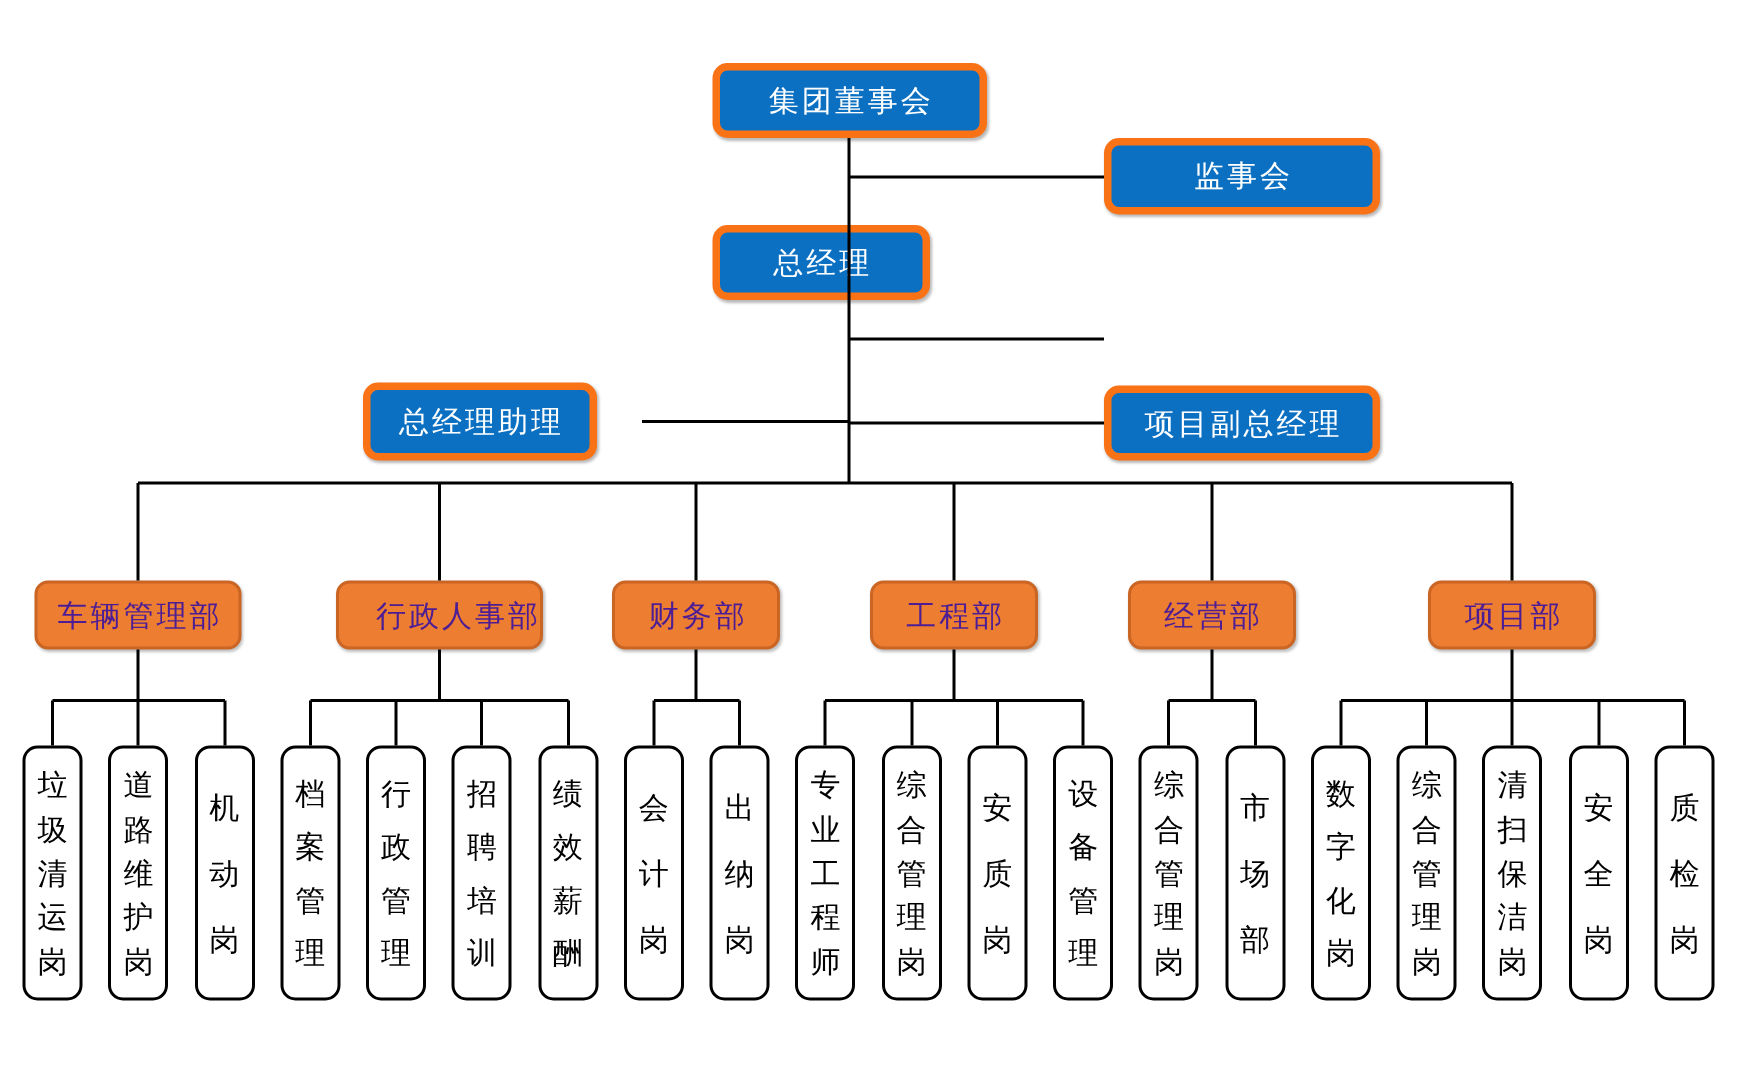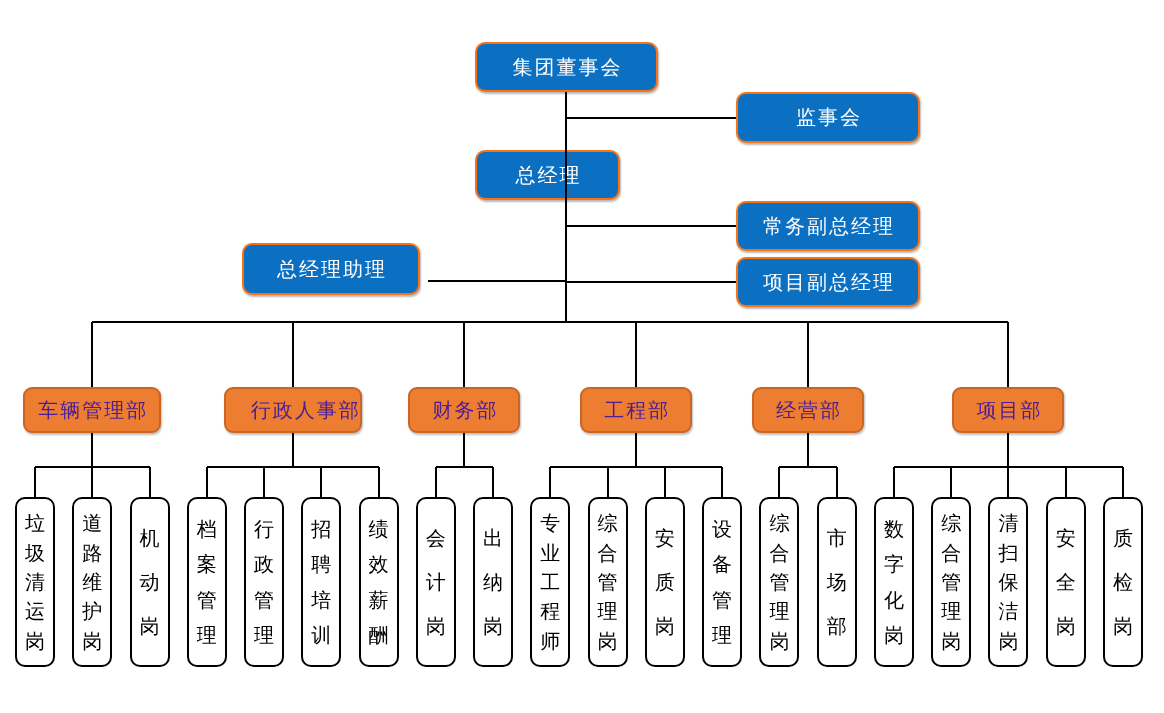--- a/index.html
+++ b/index.html
@@ -19,7 +19,7 @@
   }
   .exec{
     background:#0C70C2;
-    border:2px solid #f97316;
+    border:5px solid #f97316;
     border-radius:10px;
     color:#ffffff;
     box-shadow:1px 1.5px 2px rgba(0,0,0,0.28);

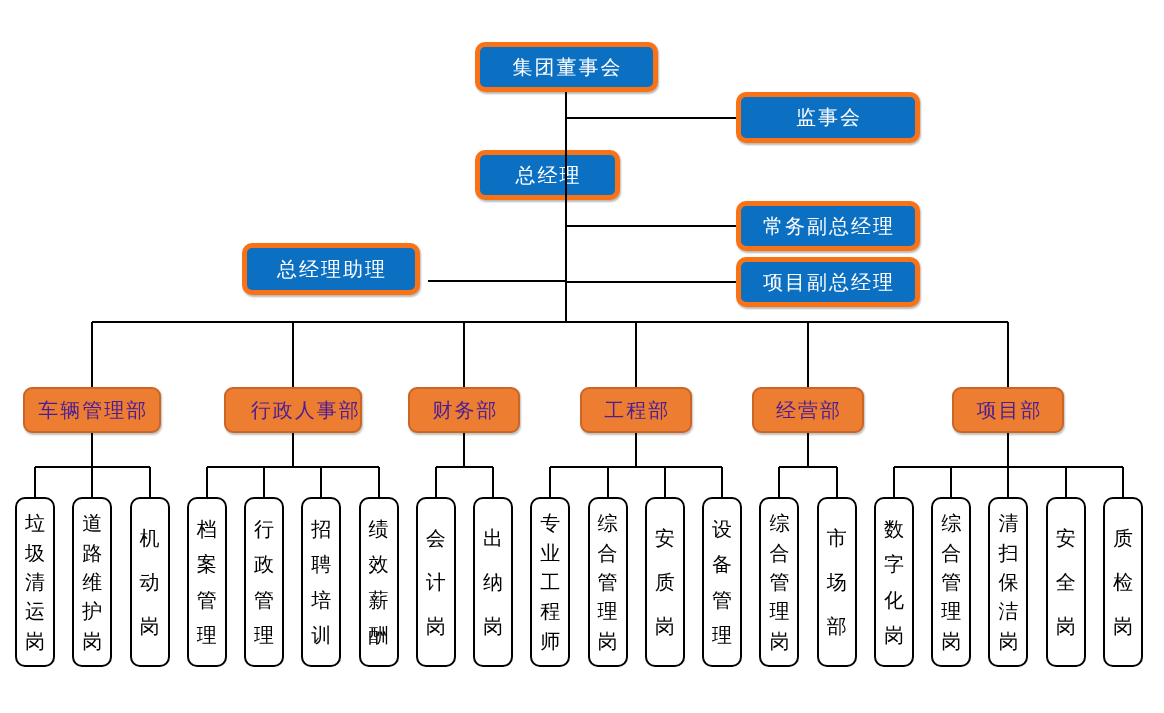--- a/index.html
+++ b/index.html
@@ -53,7 +53,6 @@
     <div class="node exec" style="left: 475px; top: 42px; width: 183px; height: 50px;">集团董事会</div>
     <div class="node exec" style="left: 736px; top: 92px; width: 184px; height: 51px;">监事会</div>
     <div class="node exec" style="left: 475px; top: 150px; width: 145px; height: 50px;">总经理</div>
-    <div class="node exec" style="left: 736px; top: 201px; width: 184px; height: 50px;">常务副总经理</div>
     <div class="node exec" style="left: 242px; top: 243px; width: 178px; height: 52px;">总经理助理</div>
     <div class="node exec" style="left: 736px; top: 257px; width: 184px; height: 50px;">项目副总经理</div>
     <div class="vline" style="left: 566px; top: 92px; height: 230px;"></div>

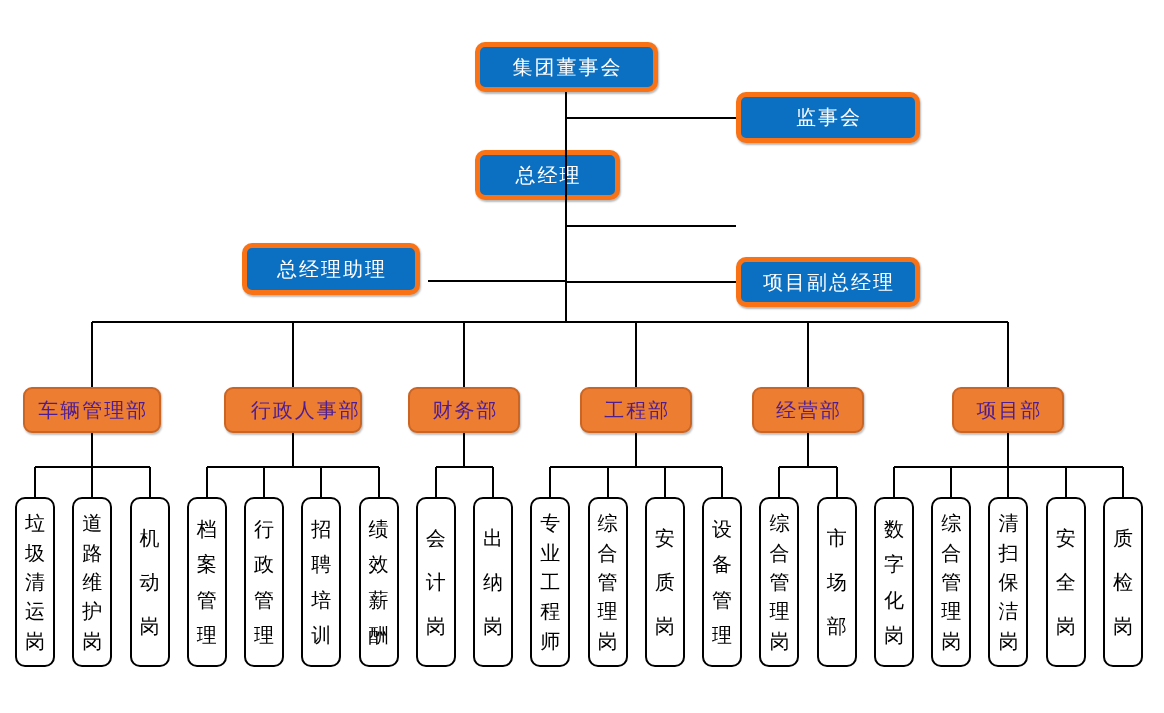--- a/index.html
+++ b/index.html
@@ -53,7 +53,7 @@
     <div class="node exec" style="left: 475px; top: 42px; width: 183px; height: 50px;">集团董事会</div>
     <div class="node exec" style="left: 736px; top: 92px; width: 184px; height: 51px;">监事会</div>
     <div class="node exec" style="left: 475px; top: 150px; width: 145px; height: 50px;">总经理</div>
-    <div class="node exec" style="left: 242px; top: 243px; width: 178px; height: 52px;">总经理助理</div>
+    <div class="node exec" style="left: 242px; top: 255px; width: 156px; height: 52px;">总经理助理</div>
     <div class="node exec" style="left: 736px; top: 257px; width: 184px; height: 50px;">项目副总经理</div>
     <div class="vline" style="left: 566px; top: 92px; height: 230px;"></div>
     <div class="hline" style="top: 118px; left: 566px; width: 170px;"></div>

